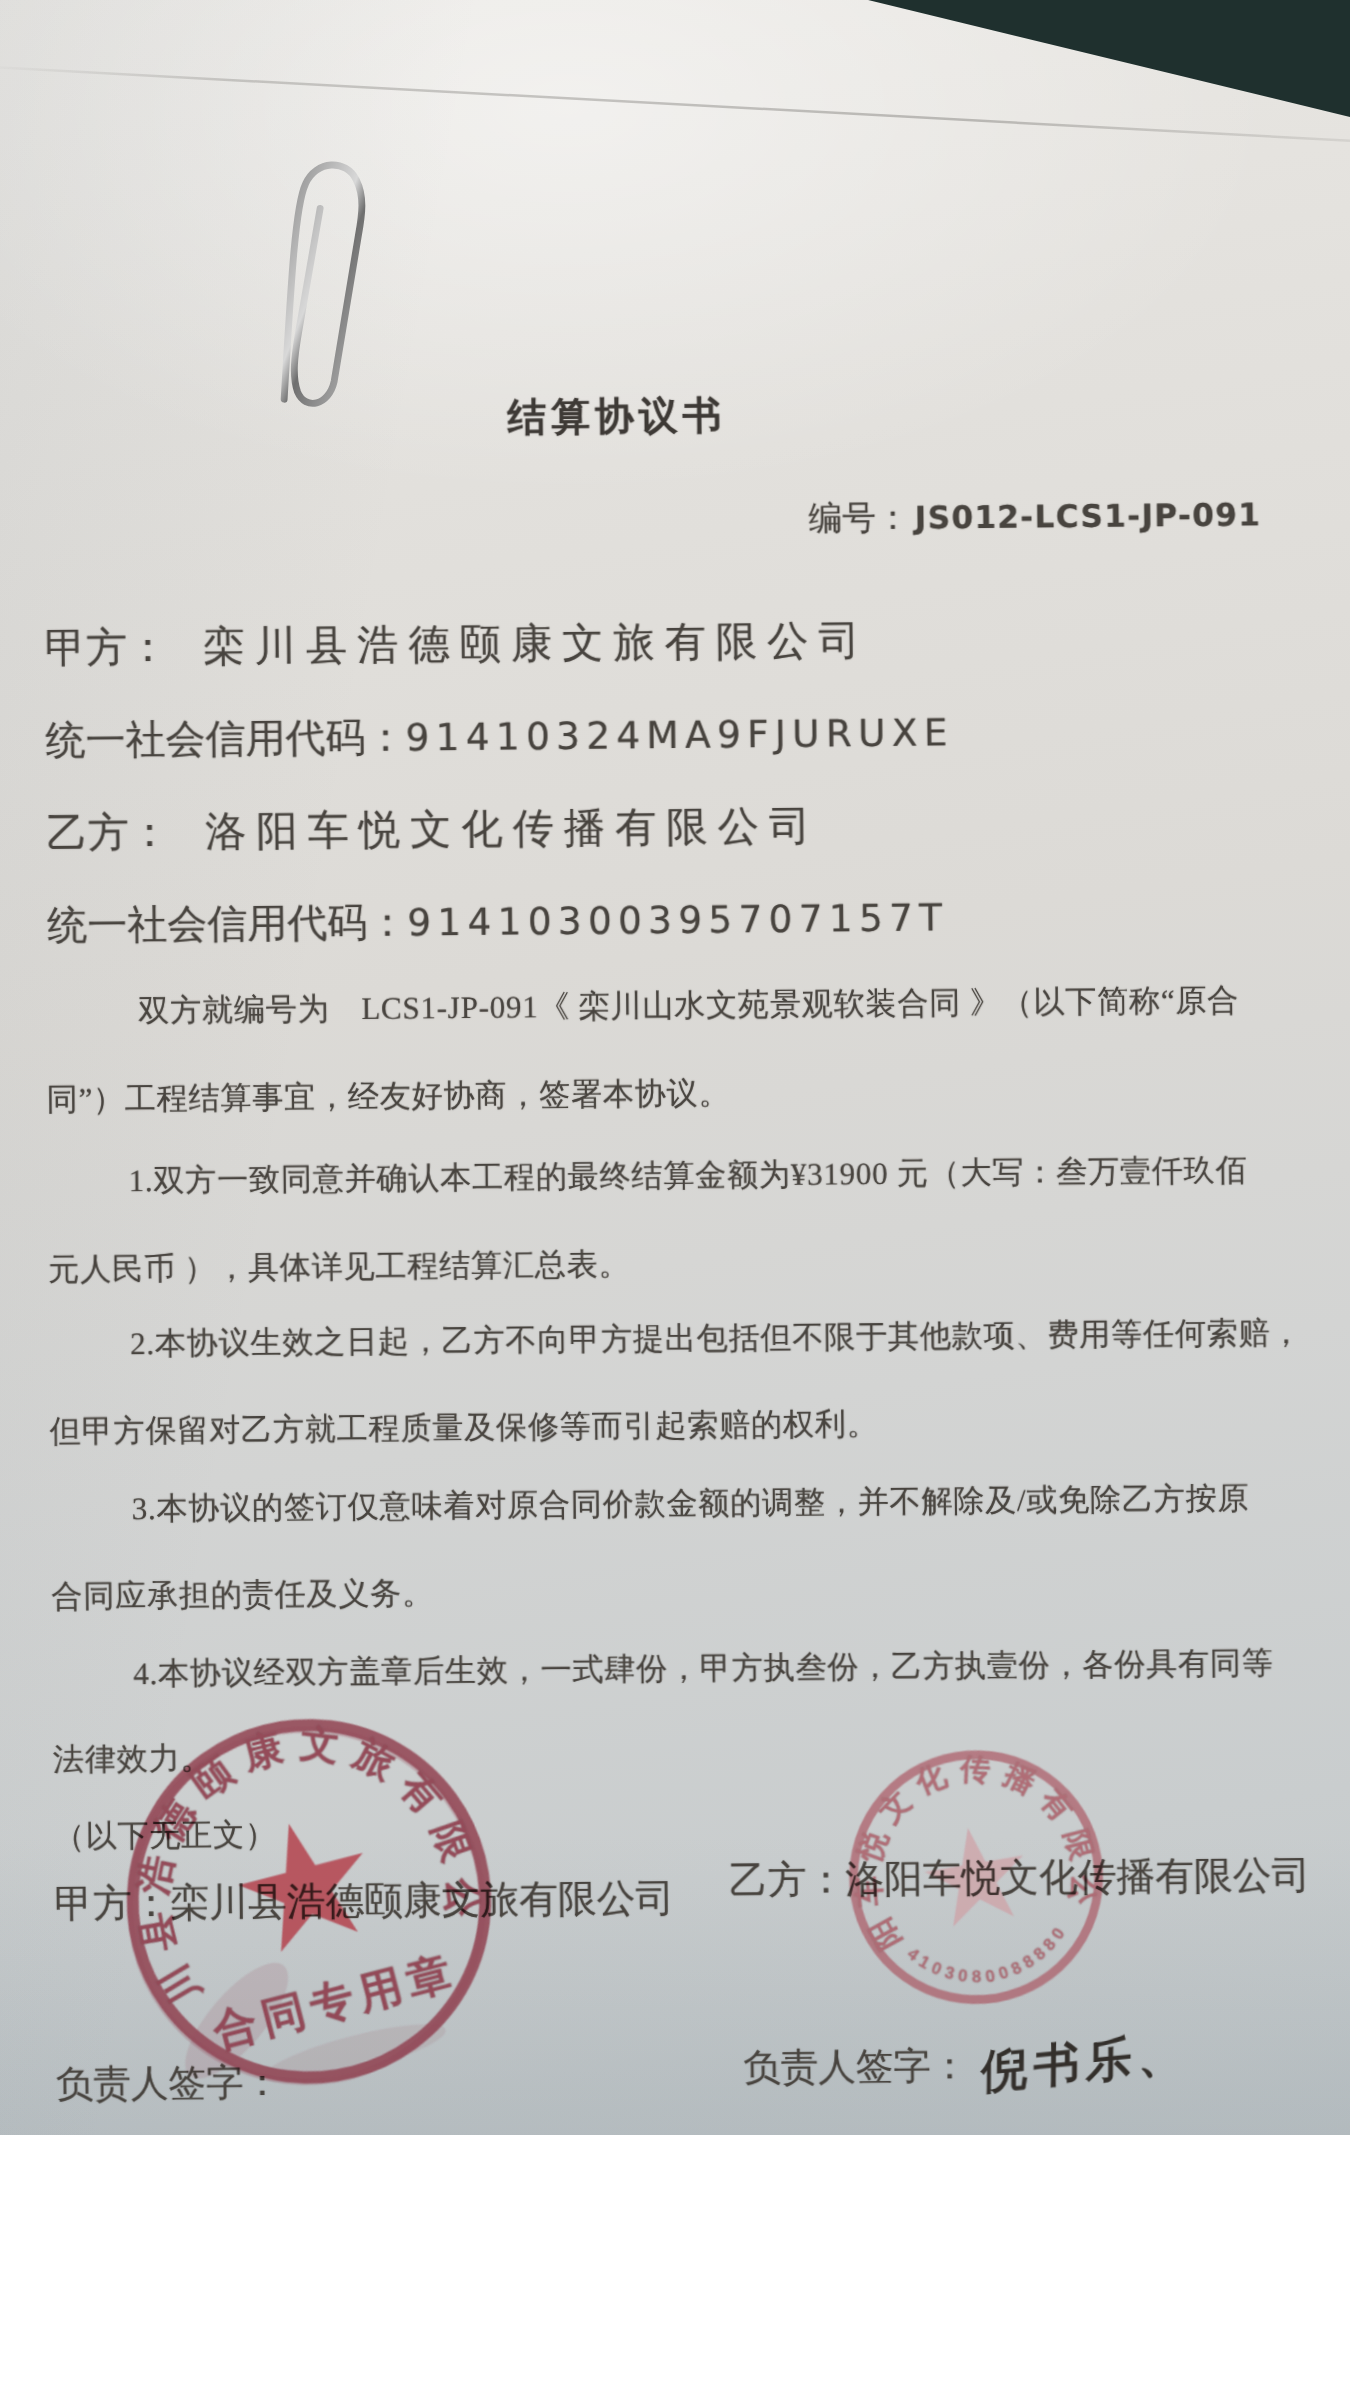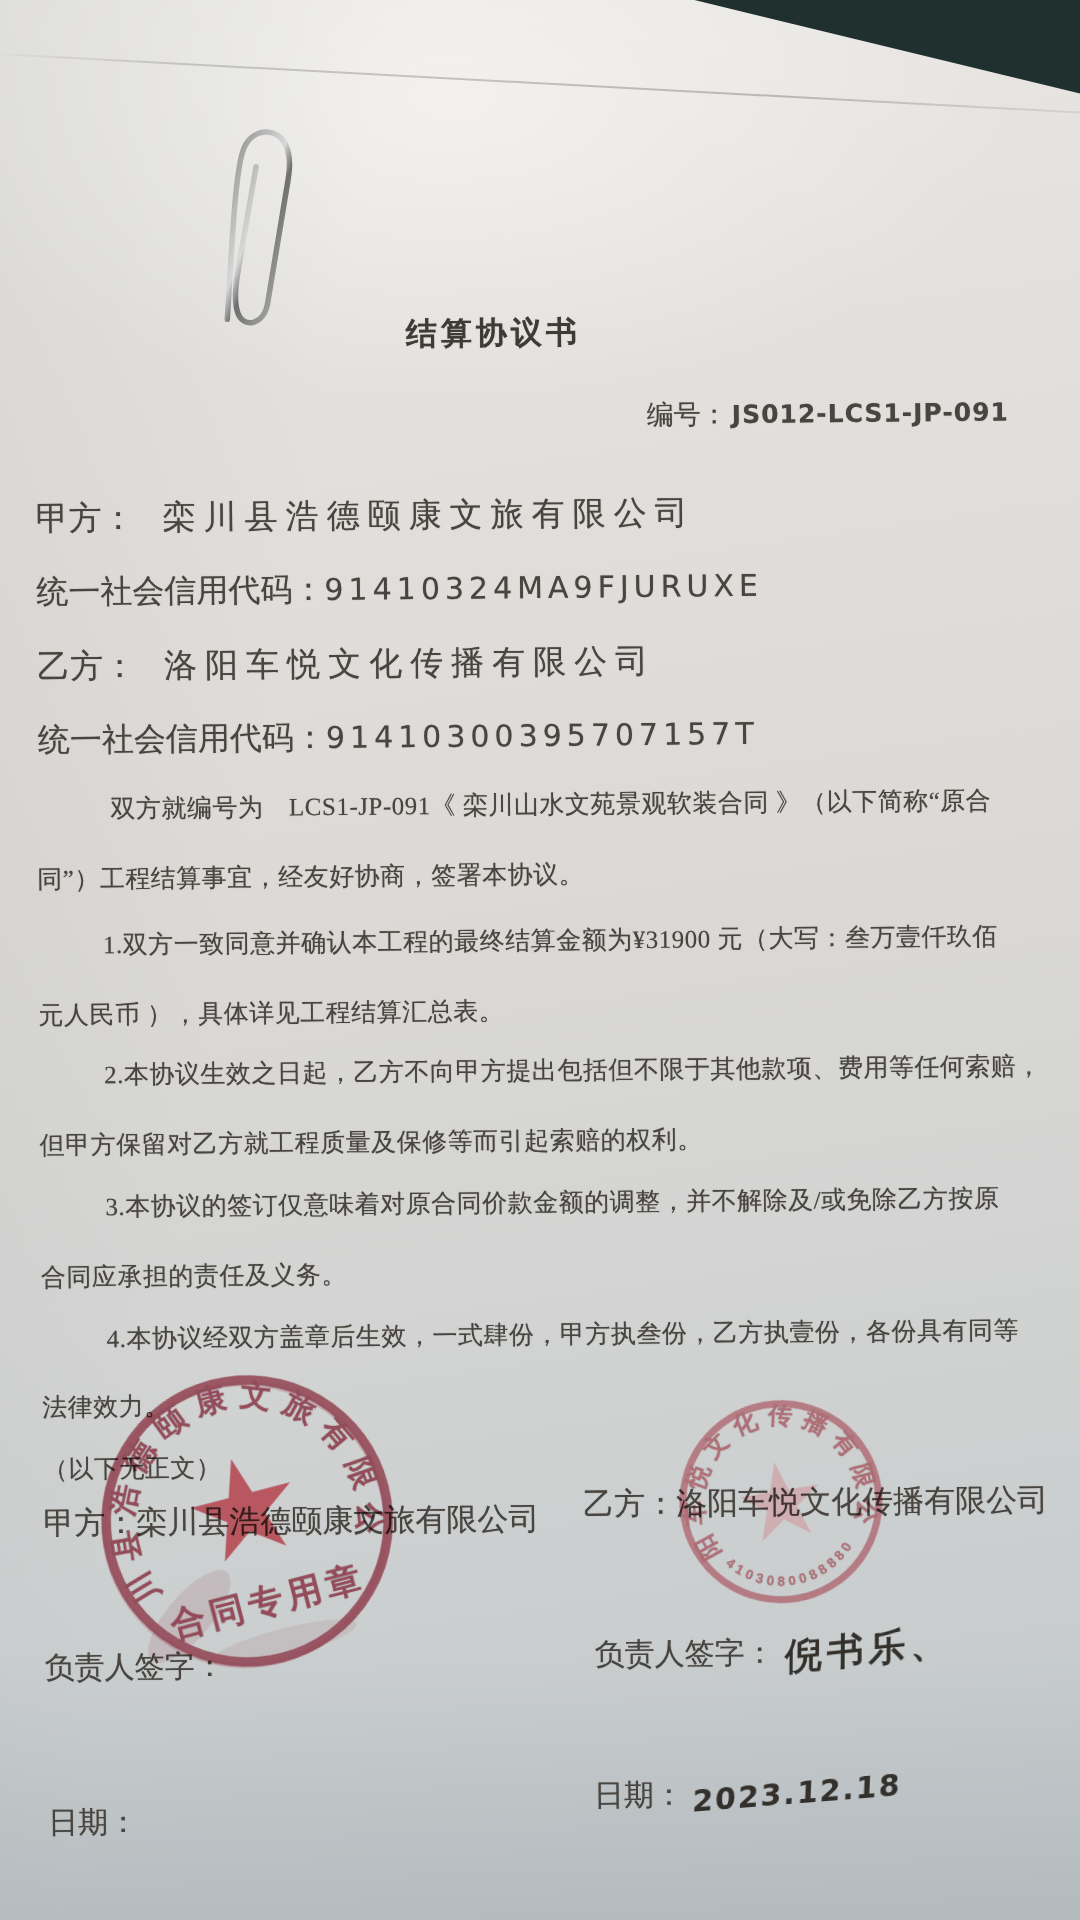--- a/index.html
+++ b/index.html
@@ -4,7 +4,7 @@
 <style>
   html,body{margin:0;padding:0;}
   .photo{
-    position:relative; width:1080px; height:1920px; overflow:hidden;
+    position:relative; width:1080px; height:1708px; overflow:hidden;
     background:
       radial-gradient(ellipse 950px 520px at 42% 5%, rgba(255,255,255,0.45), rgba(255,255,255,0) 60%),
       linear-gradient(172deg, #eae8e4 0%, #e3e1dd 20%, #dcdad6 45%, #d3d4d3 65%, #c9cdce 85%, #c1c7c9 100%);

